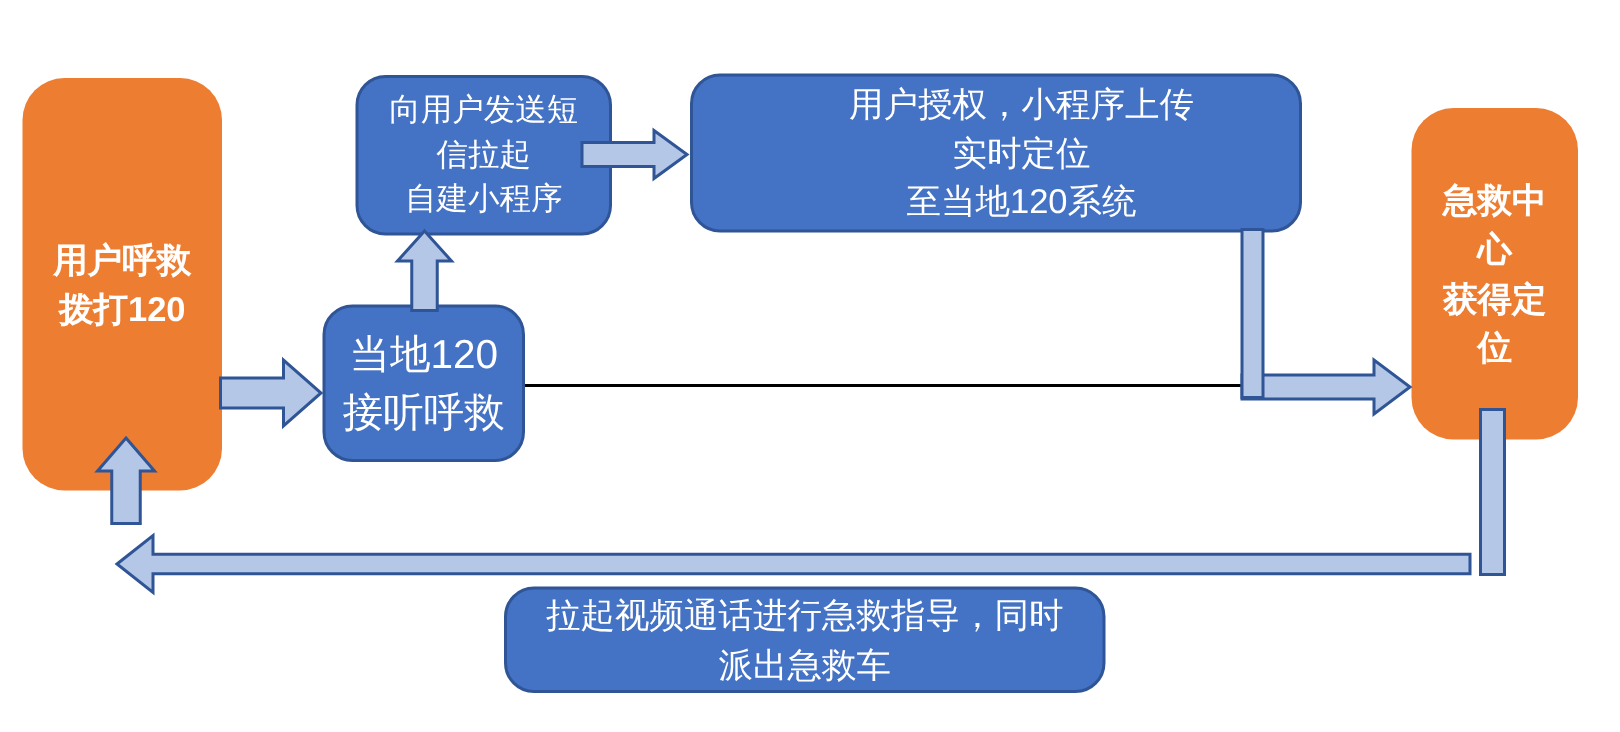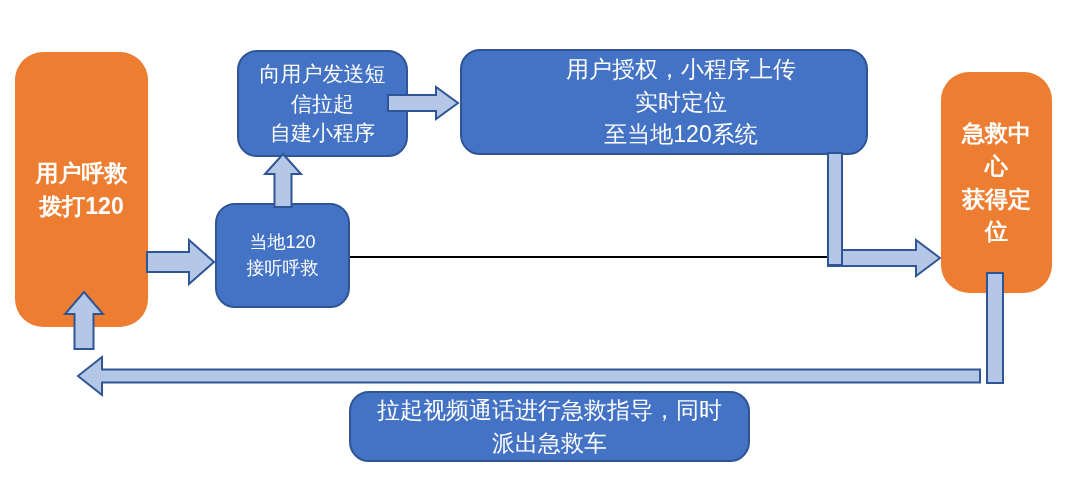--- a/index.html
+++ b/index.html
@@ -32,7 +32,7 @@
     background: #4472C4;
     border: 2px solid #2F5597;
     border-radius: 20px;
-    font-size: 18px;
+    font-size: 27px;
     line-height: 1.42;
   }
   

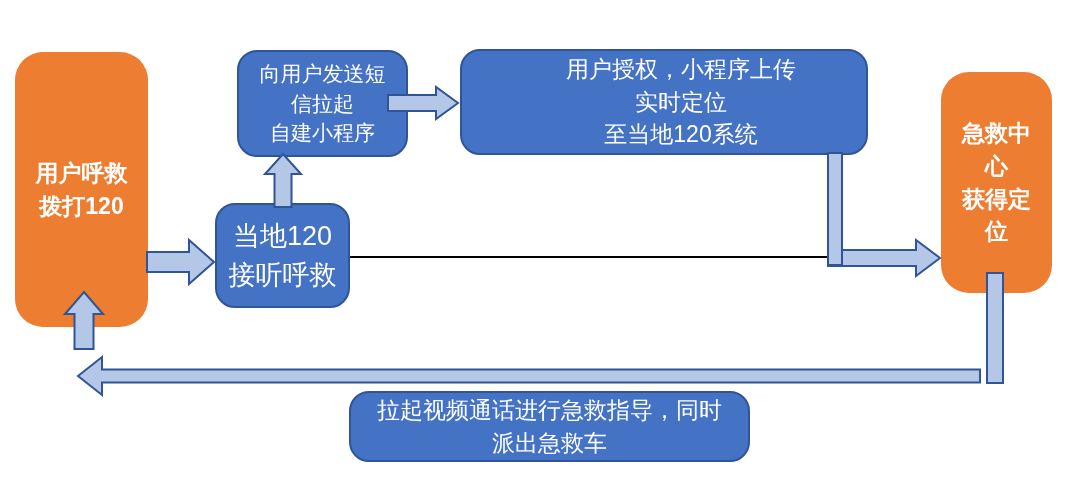--- a/index.html
+++ b/index.html
@@ -41,7 +41,7 @@
   #node-authorize   { left: 460px; top: 49px;  width: 408px; height: 106px; font-size: 23px; padding-left: 34px; }
   #node-center      { left: 941px; top: 52px;  width: 111px; height: 221px; margin-top: 20px; }
   #node-local120    { left: 215px; top: 203px; width: 135px; height: 105px; }
-  #node-video       { left: 349px; top: 391px; width: 401px; height: 71px;  font-size: 23px; }
+  #node-video       { left: 336px; top: 391px; width: 401px; height: 71px;  font-size: 23px; }
 
   .arrow-svg { position: absolute; overflow: visible; }
   .arrow-shape { fill: #B4C7E7; stroke: #2F5597; stroke-width: 2; stroke-linejoin: miter; }

